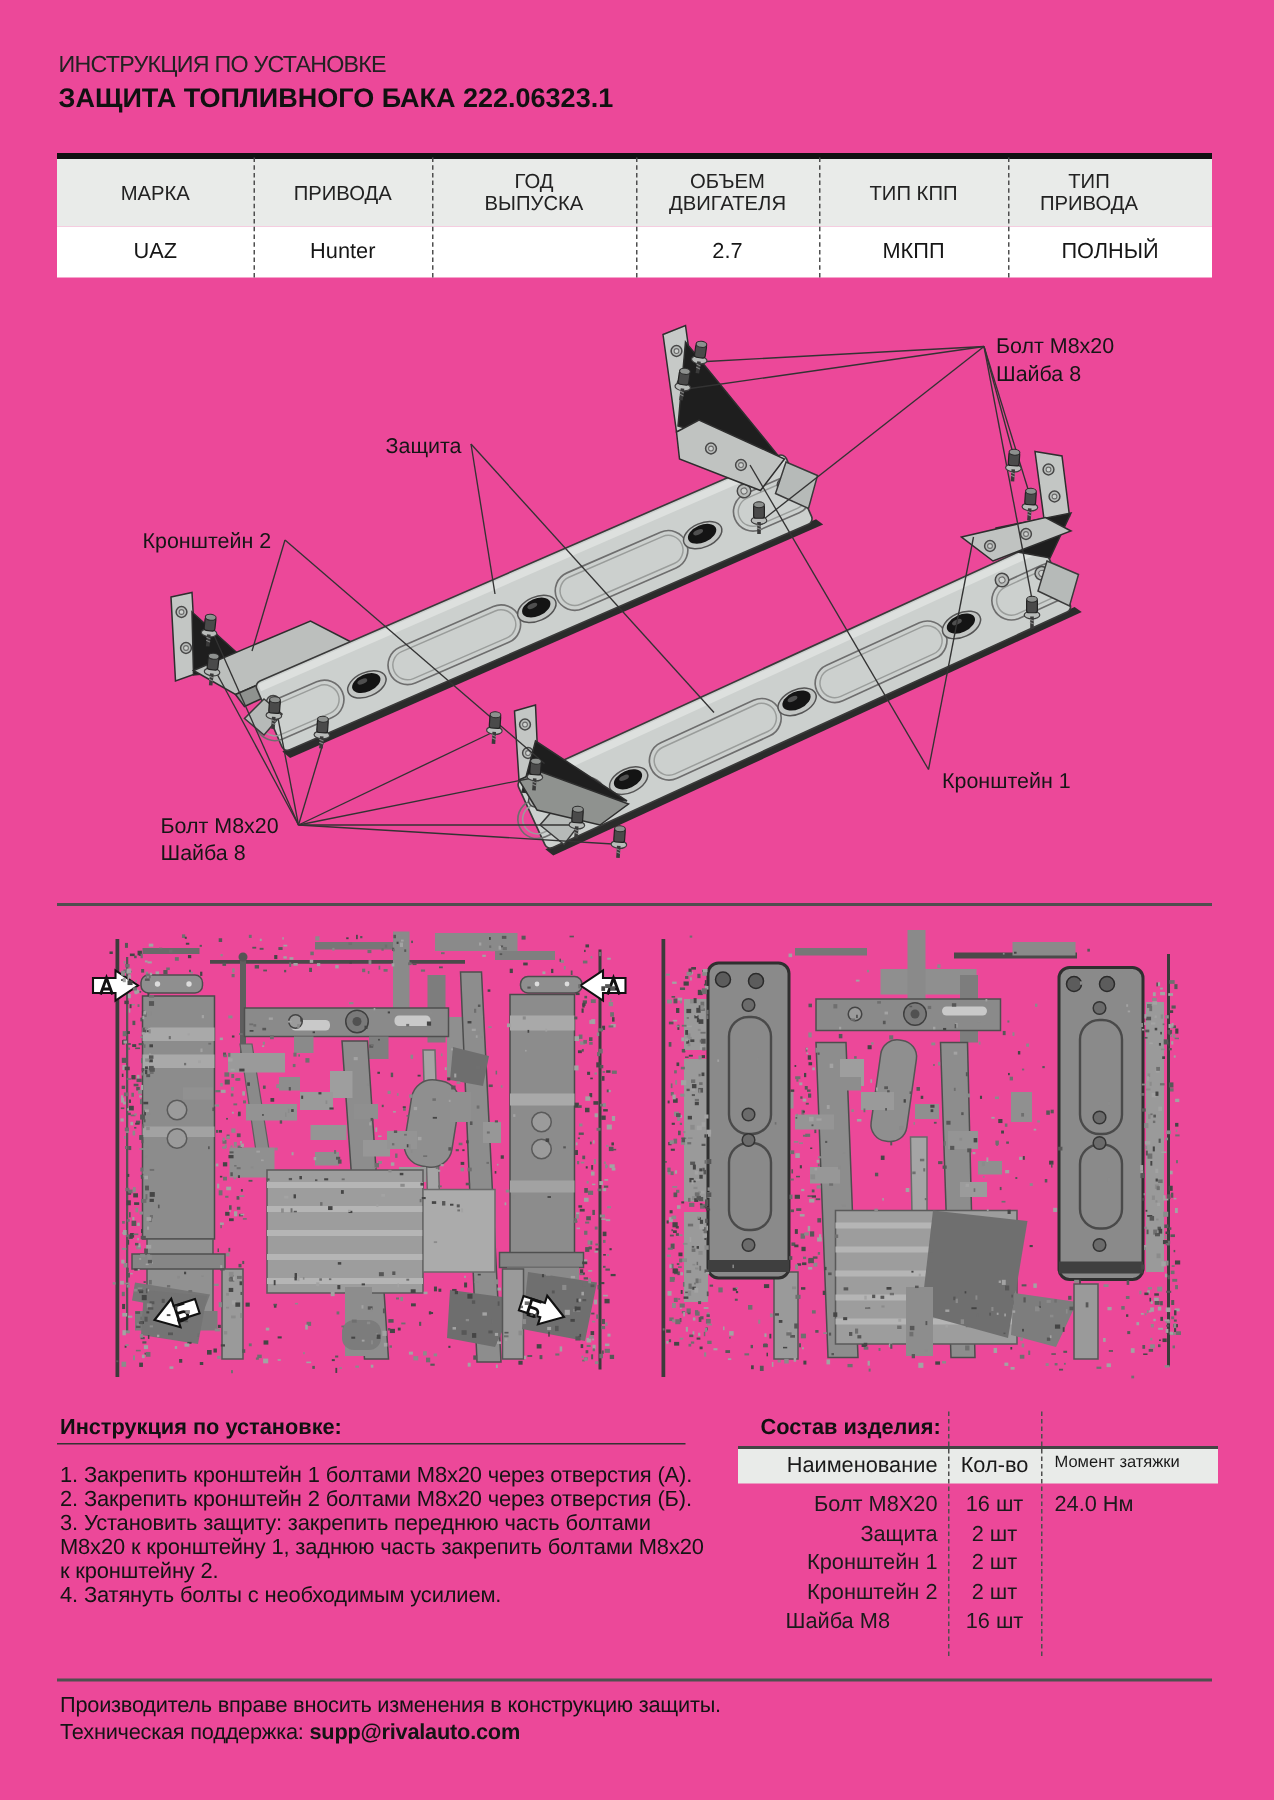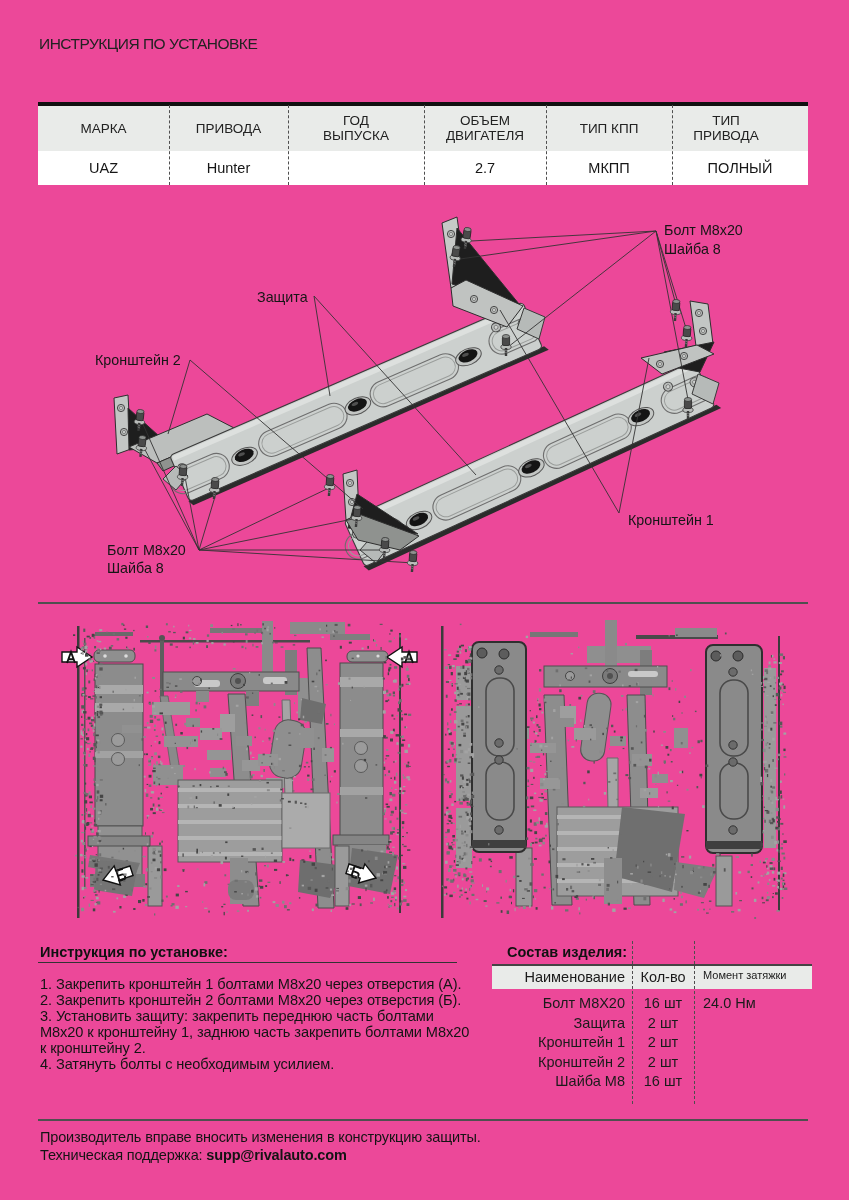--- a/index.html
+++ b/index.html
@@ -29,6 +29,7 @@
 <body>
 <div class="page">
 <div class="abs h1">ИНСТРУКЦИЯ ПО УСТАНОВКЕ</div>
+<div class="abs h2">ЗАЩИТА ТОПЛИВНОГО БАКА 222.06323.1</div>
 <div class="abs bar"></div>
     <div class="abs thead">
       <div class="vc hcell" style="left:0px;width:131px">МАРКА</div>

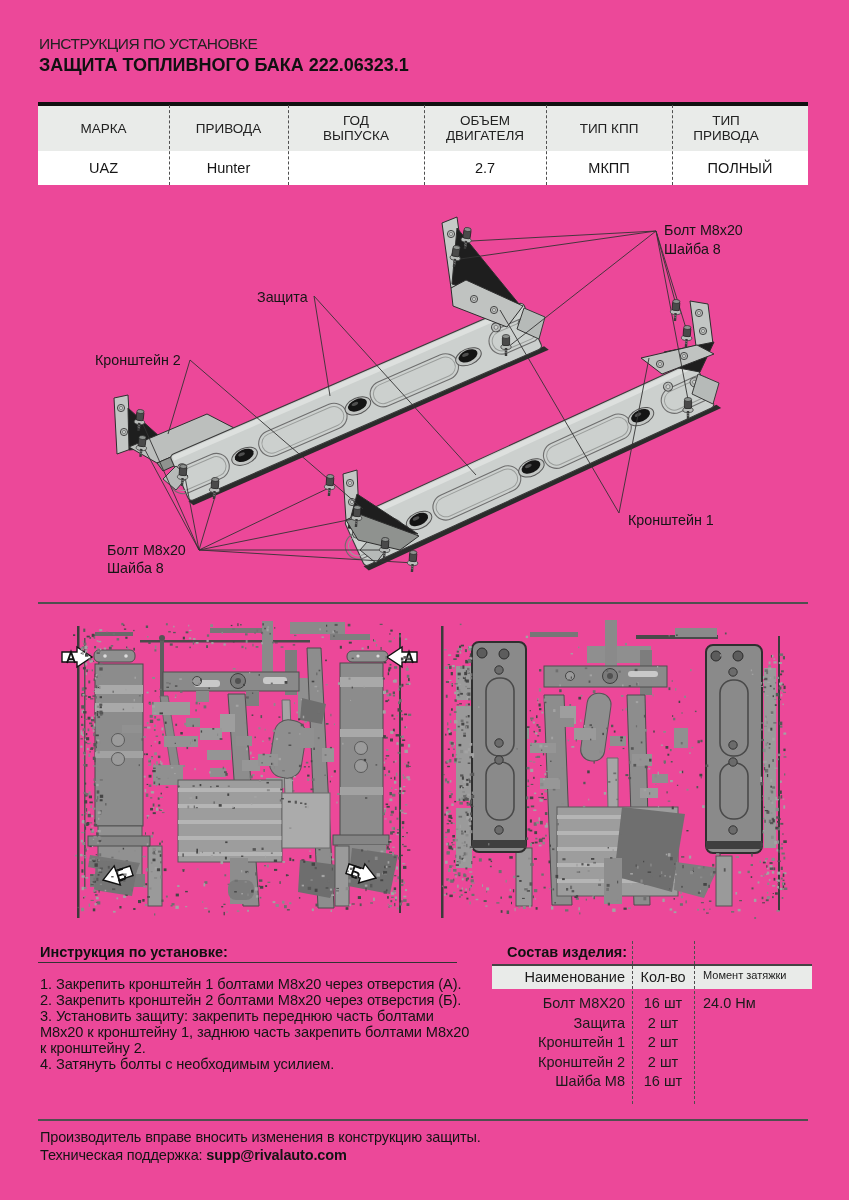--- a/index.html
+++ b/index.html
@@ -2281,7 +2281,7 @@
     <div class="abs" style="left:632px;top:1034.0px;width:62px;font-size:14.5px;text-align:center">2 шт</div>
     <div class="abs" style="left:492px;top:1053.5px;width:133px;font-size:14.5px;text-align:right">Кронштейн 2</div>
     <div class="abs" style="left:632px;top:1053.5px;width:62px;font-size:14.5px;text-align:center">2 шт</div>
-    <div class="abs" style="left:492px;top:1073.0px;width:133px;font-size:14.5px;text-align:right">Шайба М8</div>
+    <div class="abs" style="left:492px;top:1073.0px;width:133px;font-size:14.5px;text-align:center">Шайба М8</div>
     <div class="abs" style="left:632px;top:1073.0px;width:62px;font-size:14.5px;text-align:center">16 шт</div>
     <div class="abs sep2"></div>
     <div class="abs f1">Производитель вправе вносить изменения в конструкцию защиты.</div>

